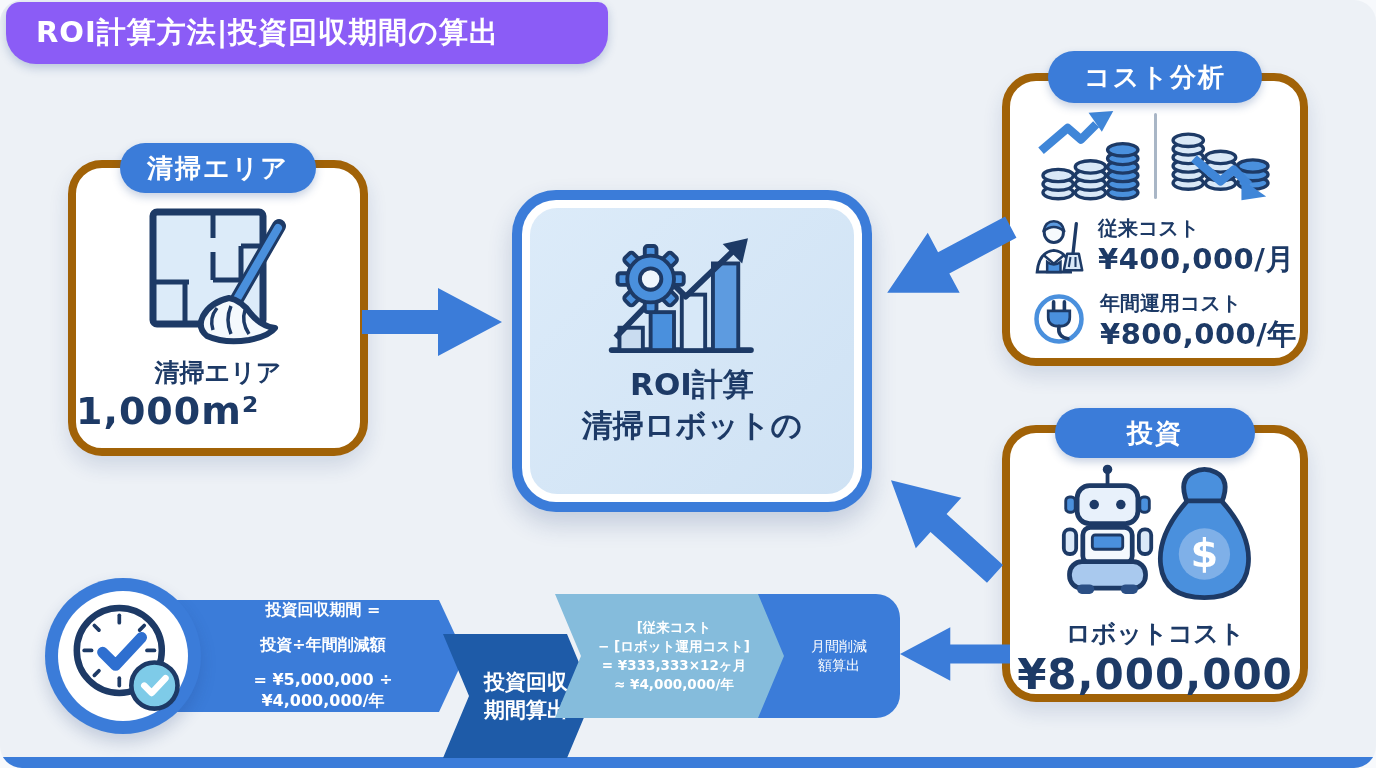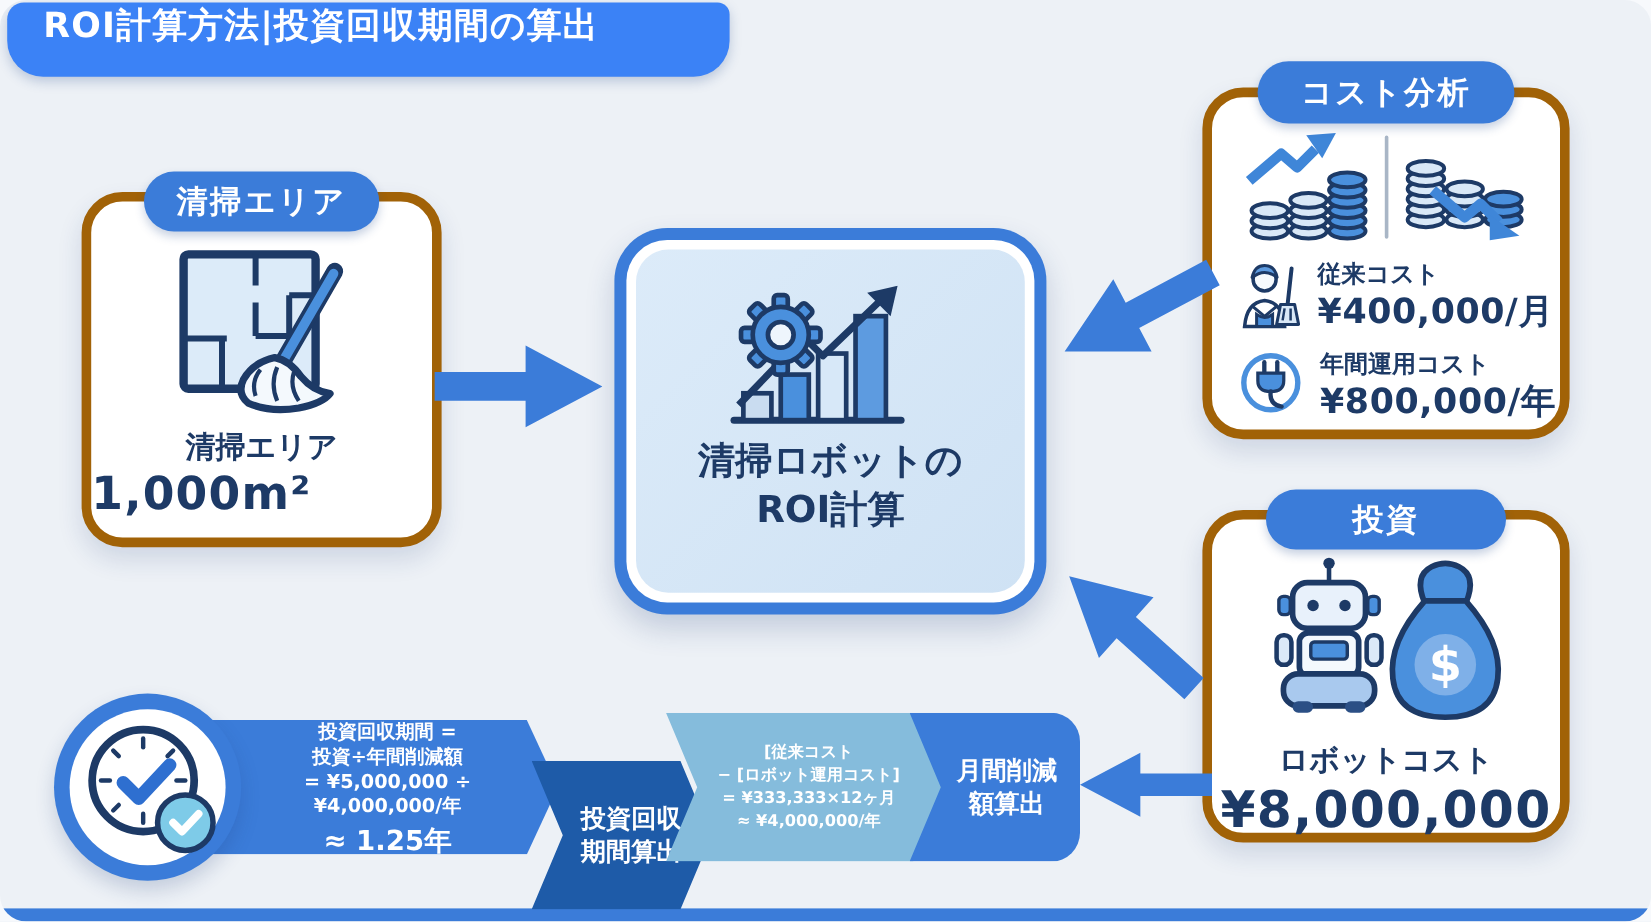--- a/index.html
+++ b/index.html
@@ -12,8 +12,8 @@
   .bottom-bar{position:absolute;left:0;right:0;bottom:0;height:11px;background:#3b7cd9;}
   
   .title-banner{
-    left:6px;top:2px;width:602px;height:62px;background:#3b82f6;
-    border-radius:14px 10px 30px 30px;display:flex;
+    left:6px;top:2px;width:602px;height:62px;background:#8b5cf6;
+    border-radius:14px 10px 30px 30px;display:flex;align-items:center;
     padding-left:30px;box-sizing:border-box;box-shadow:0 4px 10px rgba(30,70,140,.25);
   }
   .title-banner span{color:#fff;font-size:29px;font-weight:800;letter-spacing:1px;}

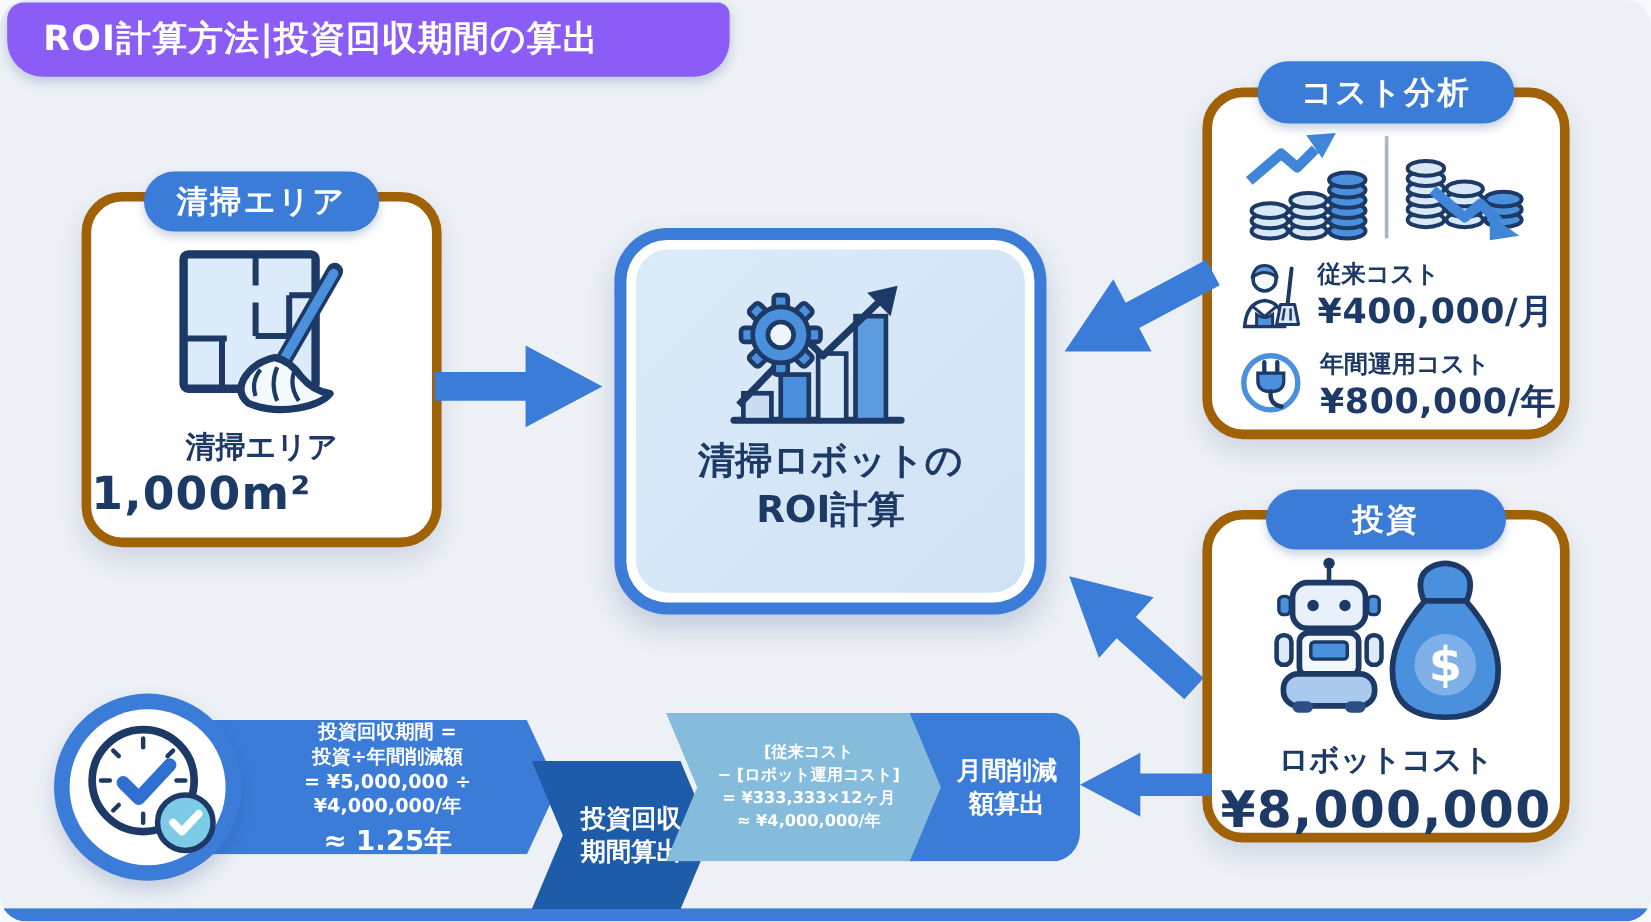--- a/index.html
+++ b/index.html
@@ -131,8 +131,8 @@
           </g>
         </svg>
         <div class="center-title navy">
+          <div>ROI計算</div>
           <div>清掃ロボットの</div>
-          <div>ROI計算</div>
         </div>
       </div>
     </div>

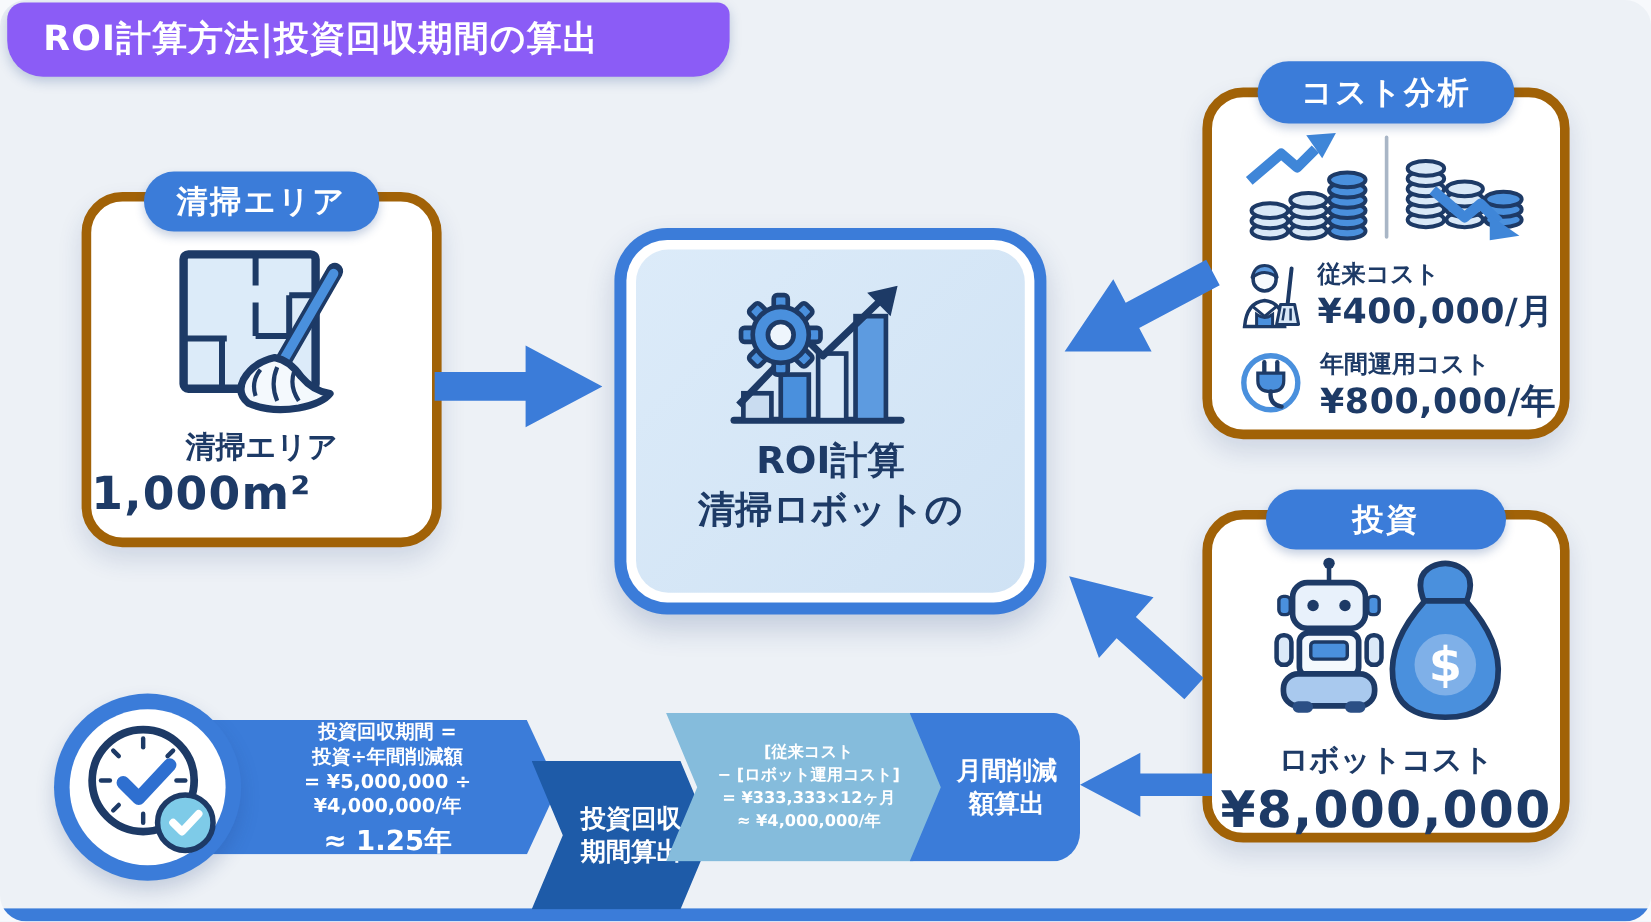--- a/index.html
+++ b/index.html
@@ -72,7 +72,7 @@
   .chev3 .c-line{font-size:13.5px;font-weight:800;line-height:1.42;}
   .chev4{left:758px;width:142px;background:#3b7cd9;border-radius:0 24px 24px 0;
          clip-path:polygon(0 0,100% 0,100% 100%,0 100%,26px 50%);padding-left:20px;}
-  .chev4 .c-line{font-size:21px;font-weight:700;line-height:1.35;}
+  .chev4 .c-line{font-size:14px;font-weight:400;line-height:1.35;}
   .clock-wrap{left:45px;top:578px;width:156px;height:156px;background:#3b7cd9;border-radius:50%;
               z-index:2;box-shadow:0 8px 16px rgba(30,60,120,.2);}
   .clock-inner{position:absolute;inset:13px;background:#fff;border-radius:50%;

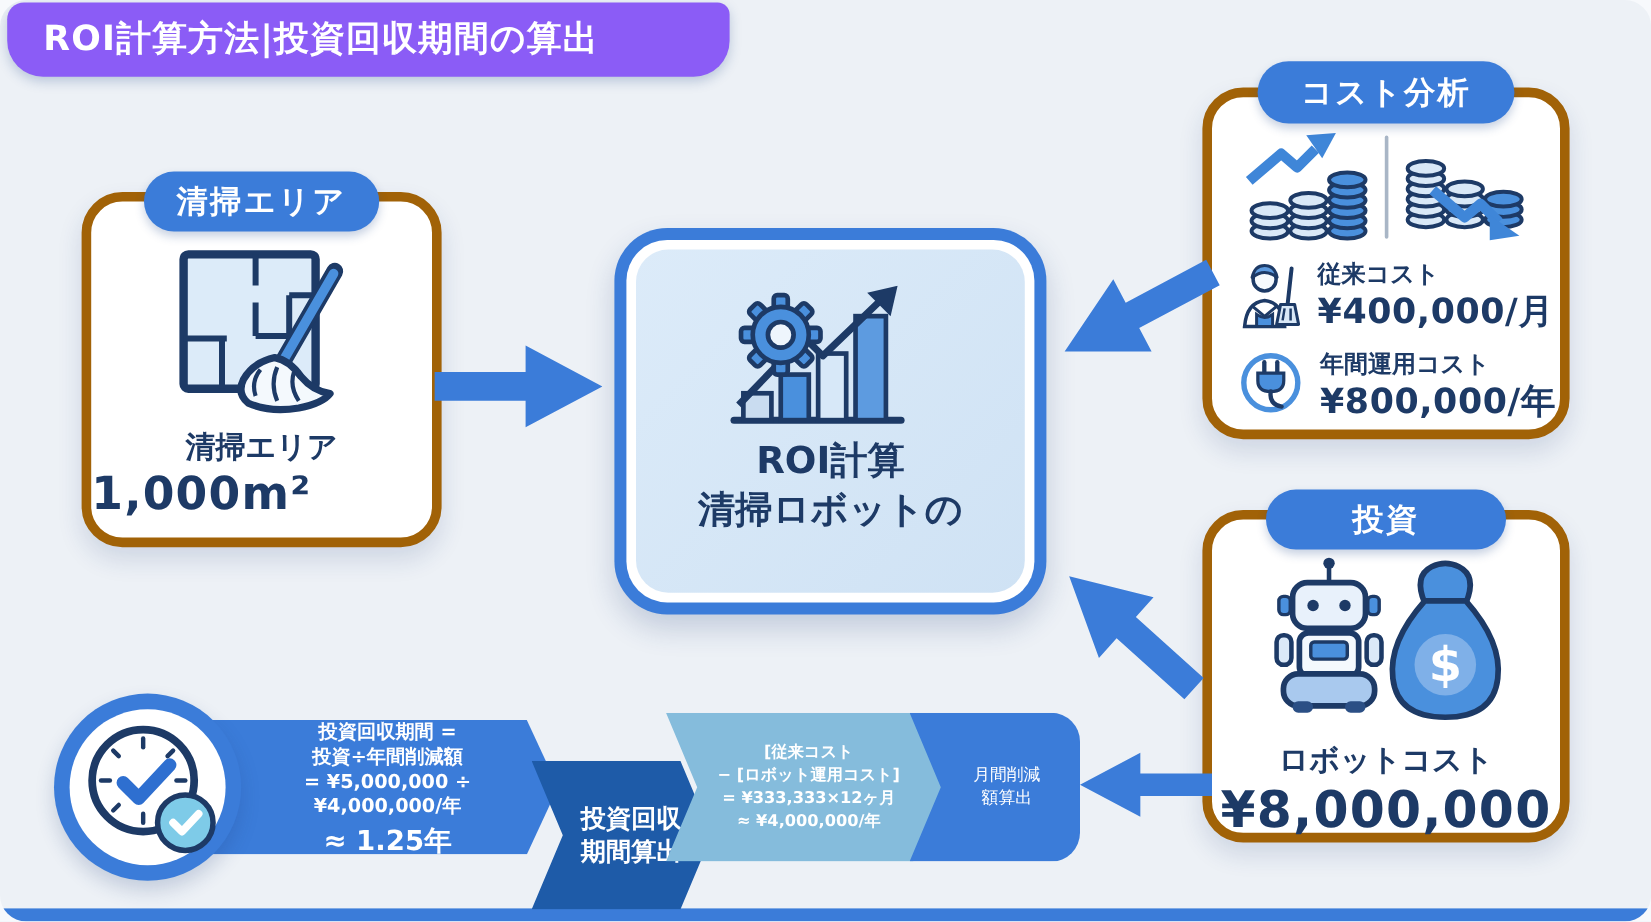--- a/index.html
+++ b/index.html
@@ -263,7 +263,6 @@
     <div class="f-line">投資回収期間 =</div>
     <div class="f-line">投資÷年間削減額</div>
     <div class="f-line">= ¥5,000,000 ÷ ¥4,000,000/年</div>
-    <div class="f-result">≈ 1.25年</div>
   </div>
 
   <div class="abs chevron chev-mid chev2">

